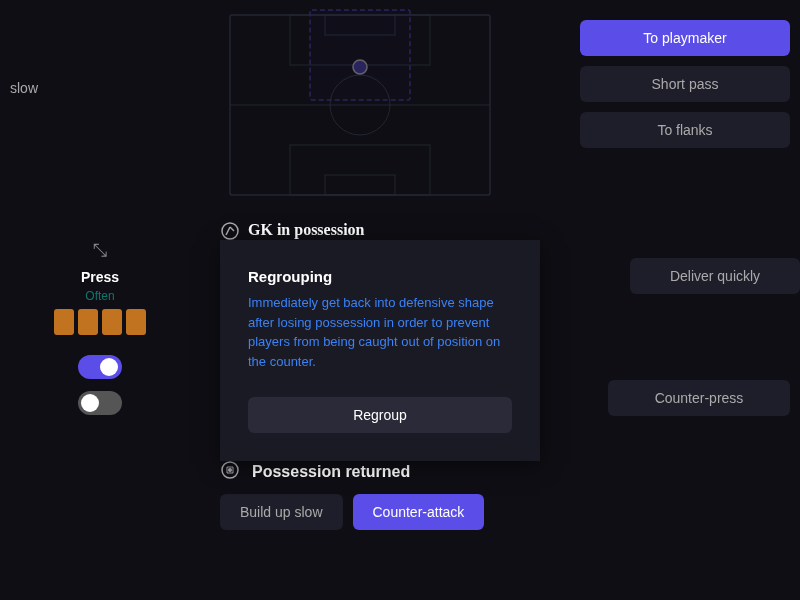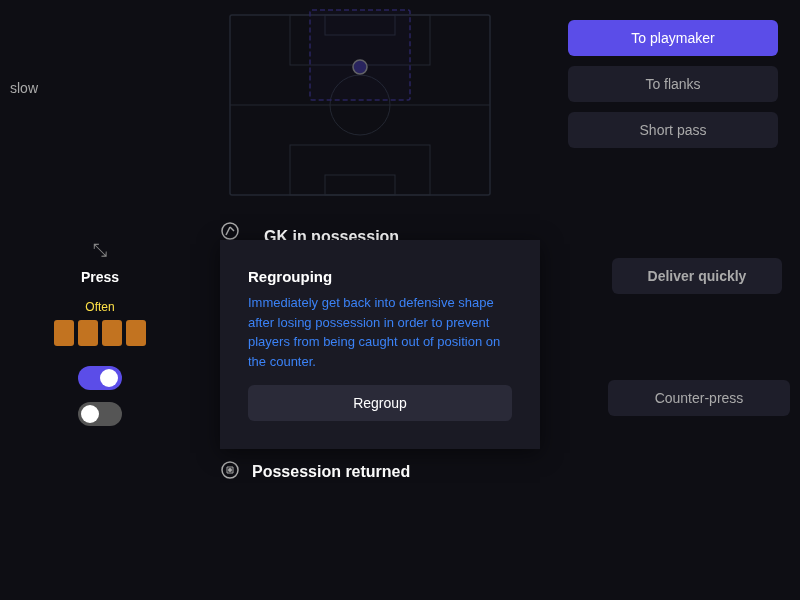--- a/index.html
+++ b/index.html
@@ -125,7 +125,7 @@
     
     .right-panel {
       position: absolute;
-      right: 12px;
+      right: 0;
       top: 0;
       width: 260px;
       height: 600px;

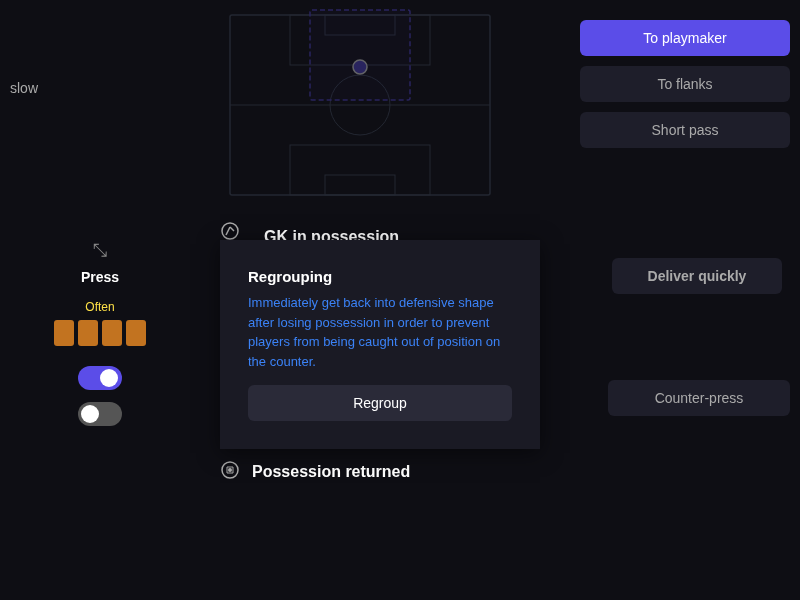--- a/index.html
+++ b/index.html
@@ -311,8 +311,8 @@
 
 <div class="right-panel">
   <button class="btn-option active">To playmaker</button>
+  <button class="btn-option inactive">Short pass</button>
   <button class="btn-option inactive">To flanks</button>
-  <button class="btn-option inactive">Short pass</button>
 </div>
 
 <div class="section-header" style="position:absolute; left:200px; top:205px;">

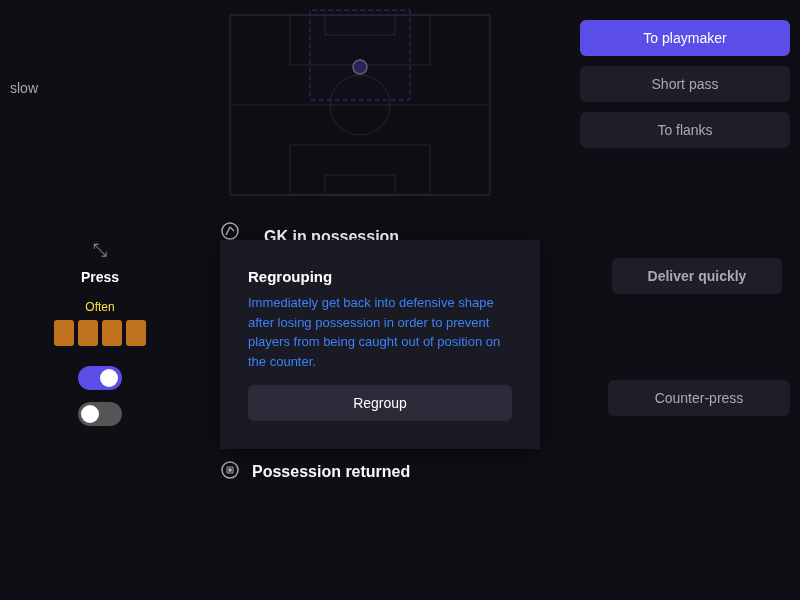--- a/index.html
+++ b/index.html
@@ -161,9 +161,10 @@
     
     .section-header {
       display: flex;
-      align-items: flex-end;
-      gap: 24px;
+      align-items: flex-start;
+      gap: 8px;
       padding: 16px 20px 10px;
+      font-family: Liberation Serif, serif;
     }
 
     .section-icon {

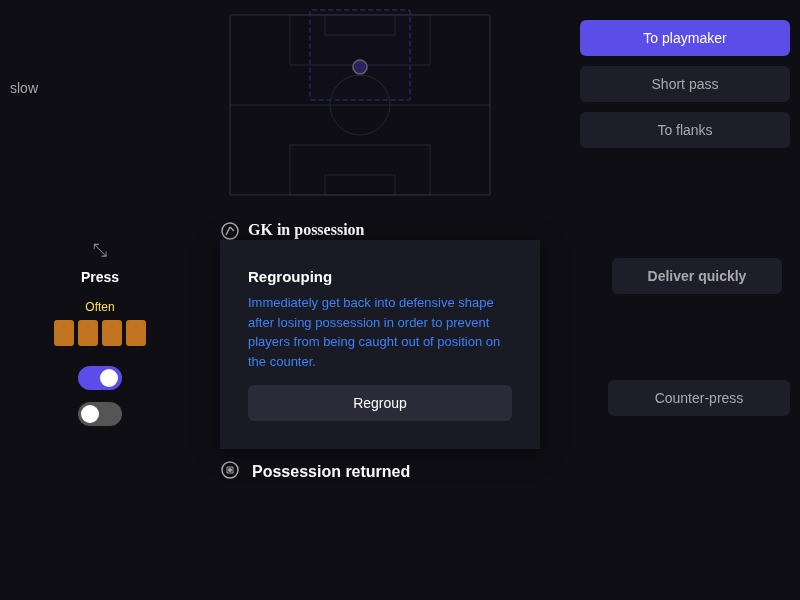--- a/index.html
+++ b/index.html
@@ -46,7 +46,7 @@
       font-size: 14px;
       font-weight: bold;
       color: #fff;
-      margin-bottom: 15px;
+      margin-bottom: 4px;
     }
 
     .press-sublabel {

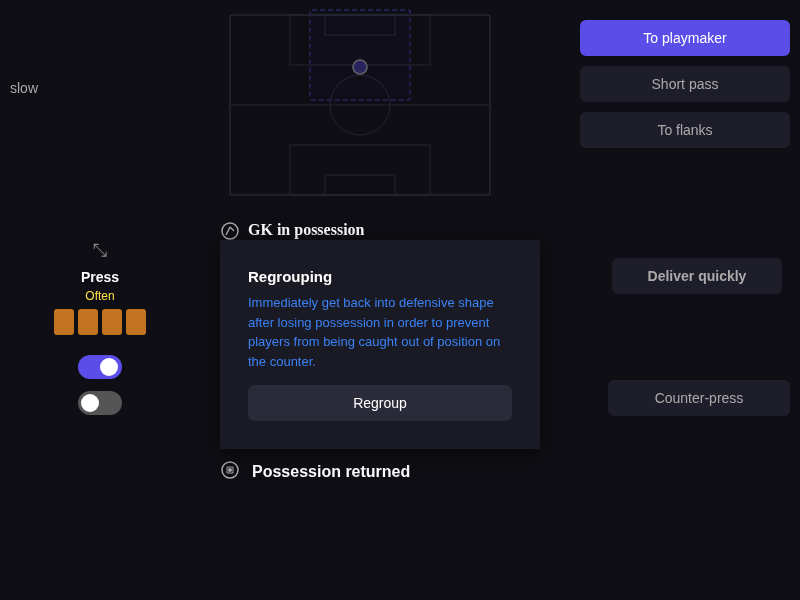--- a/index.html
+++ b/index.html
@@ -328,7 +328,7 @@
   <span class="section-title">GK in possession</span>
 </div>
 
-<button class="btn-option inactive" style="position:absolute; right:18px; top:258px; width:170px;font-weight:bold;">Deliver quickly</button>
+<button class="btn-option inactive" style="position:absolute; right:0; top:258px; width:170px;">Deliver quickly</button>
 
 <button class="btn-option inactive" style="position:absolute; right:10px; top:380px; width:182px;">Counter-press</button>
 

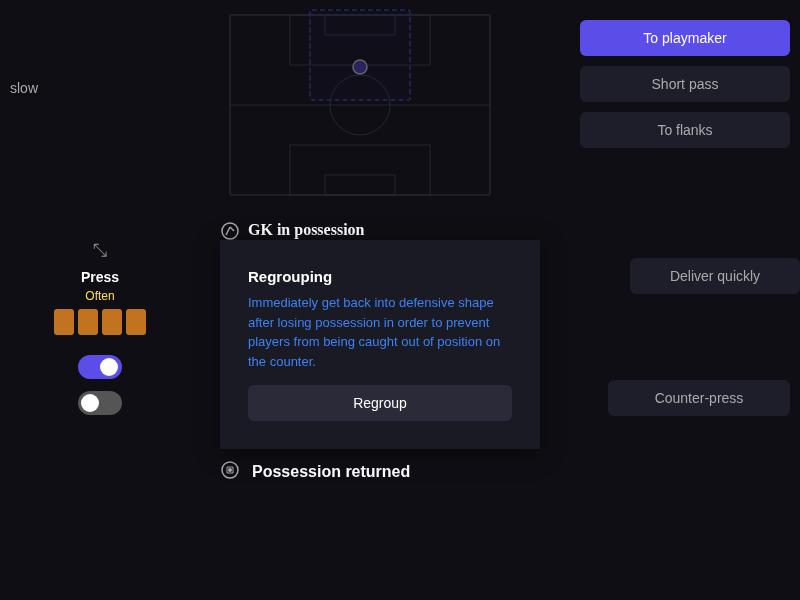--- a/index.html
+++ b/index.html
@@ -51,7 +51,7 @@
 
     .press-sublabel {
       font-size: 12px;
-      color: #fde047;
+      color: #0f766e;
       margin-bottom: 6px;
     }
 

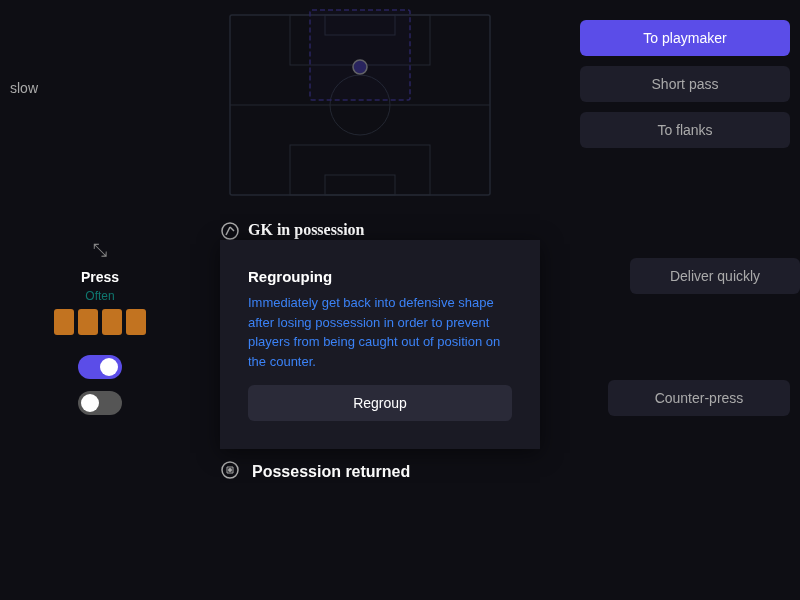--- a/index.html
+++ b/index.html
@@ -215,6 +215,7 @@
       font-size: 14px;
       text-align: center;
       cursor: pointer;
+      margin-top: 12px;
     }
 
     

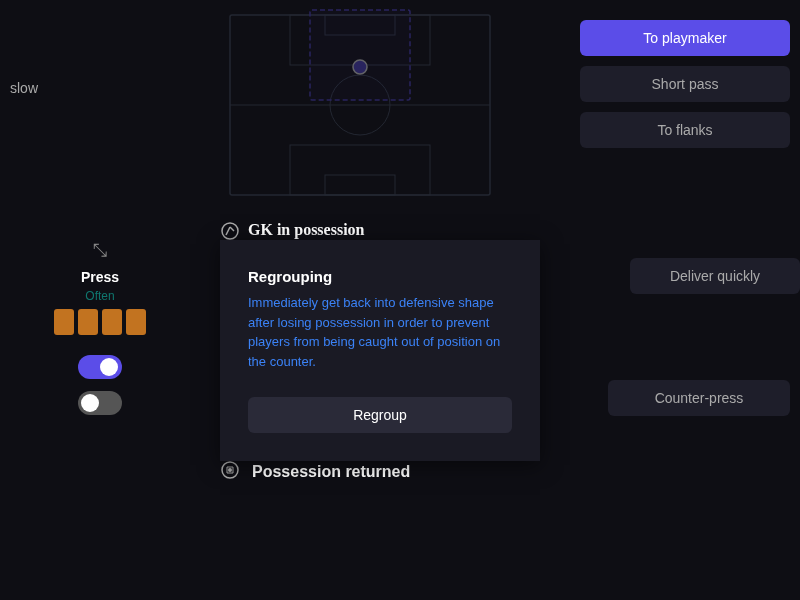--- a/index.html
+++ b/index.html
@@ -351,6 +351,7 @@
     <span class="section-title">Possession returned</span>
   </div>
   <div class="possession-options">
+    <button class="btn-pos inactive">Build up slow</button>
   </div>
 </div>
 

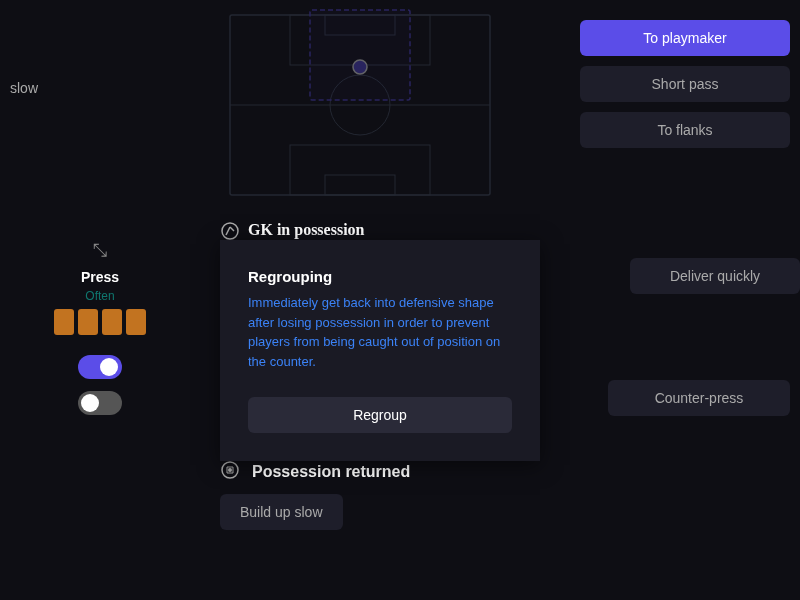--- a/index.html
+++ b/index.html
@@ -352,6 +352,7 @@
   </div>
   <div class="possession-options">
     <button class="btn-pos inactive">Build up slow</button>
+    <button class="btn-pos active">Counter-attack</button>
   </div>
 </div>
 

